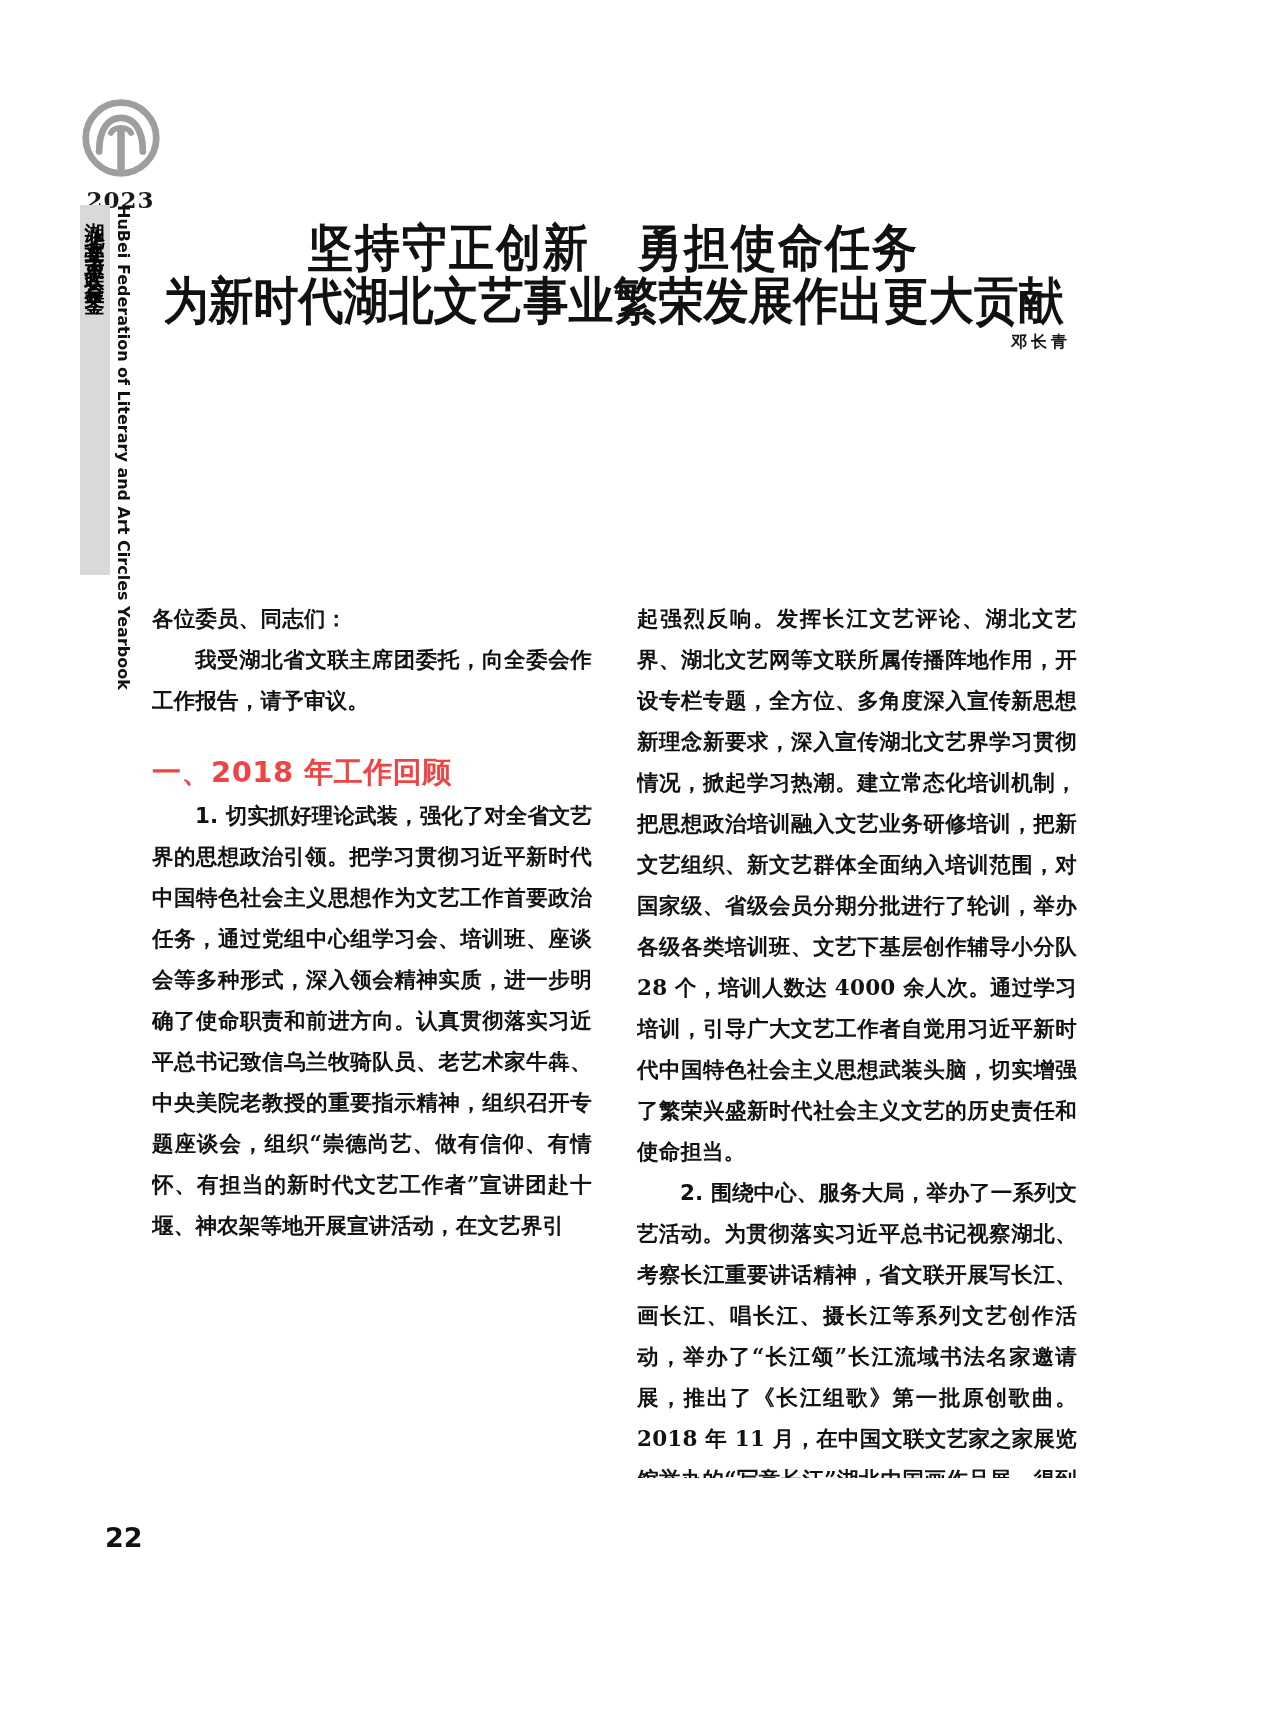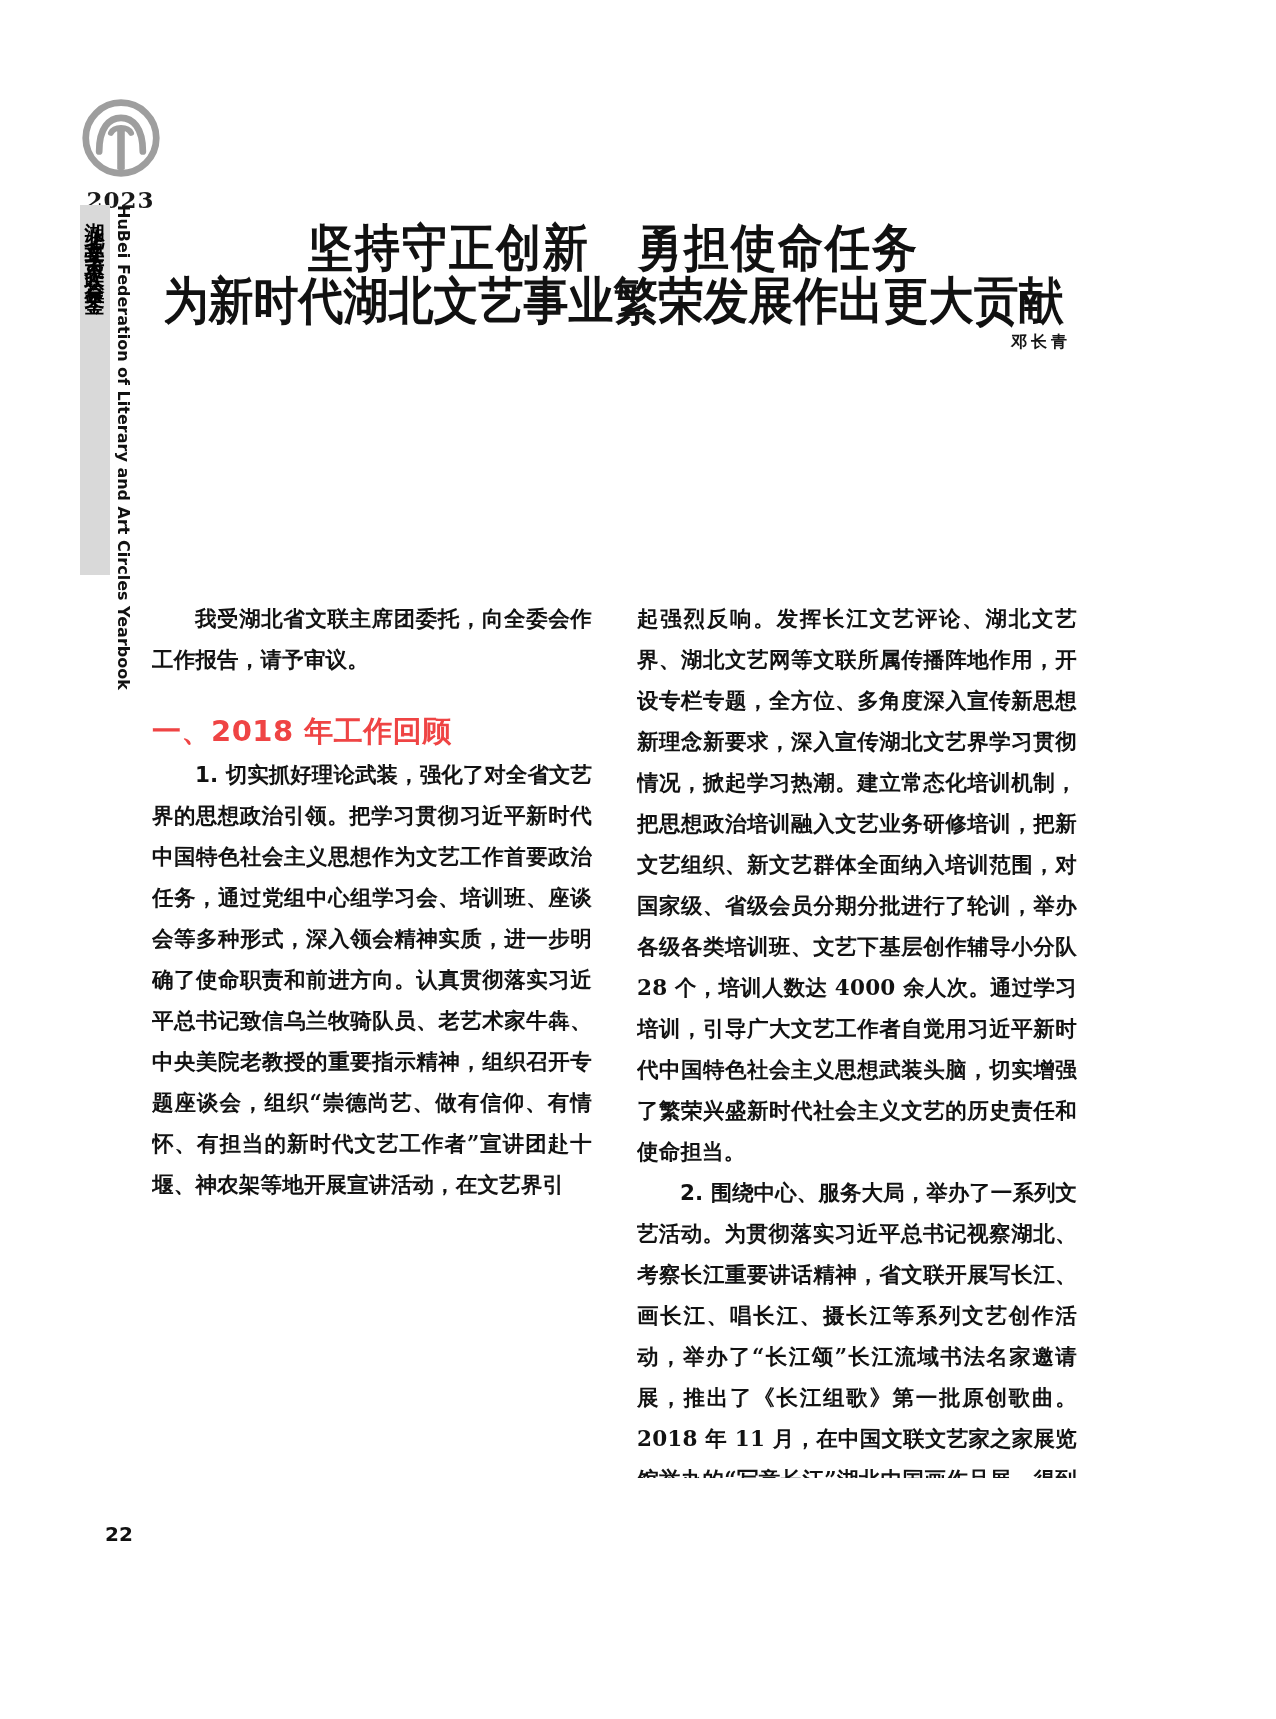--- a/index.html
+++ b/index.html
@@ -218,6 +218,7 @@
   <div class="columns">
 
     <div class="col">
+      <p class="body-text">各位委员、同志们：</p>
       <p class="body-text indent2">我受湖北省文联主席团委托，向全委会作工作报告，请予审议。</p>
       <h2 class="section-h">一、2018 年工作回顾</h2>
       <p class="body-text indent2"><span class="lead">1. 切实抓好理论武装，强化了对全省文艺界的思想政治引领。</span><span>把学习贯彻习近平新时代中国特色社会主义思想作为文艺工作首要政治任务，通过党组中心组学习会、培训班、座谈会等多种形式，深入领会精神实质，进一步明确了使命职责和前进方向。认真贯彻落实习近平总书记致信乌兰牧骑队员、老艺术家牛犇、中央美院老教授的重要指示精神，组织召开专题座谈会，组织“崇德尚艺、做有信仰、有情怀、有担当的新时代文艺工作者”宣讲团赴十堰、神农架等地开展宣讲活动，在文艺界引</span></p>

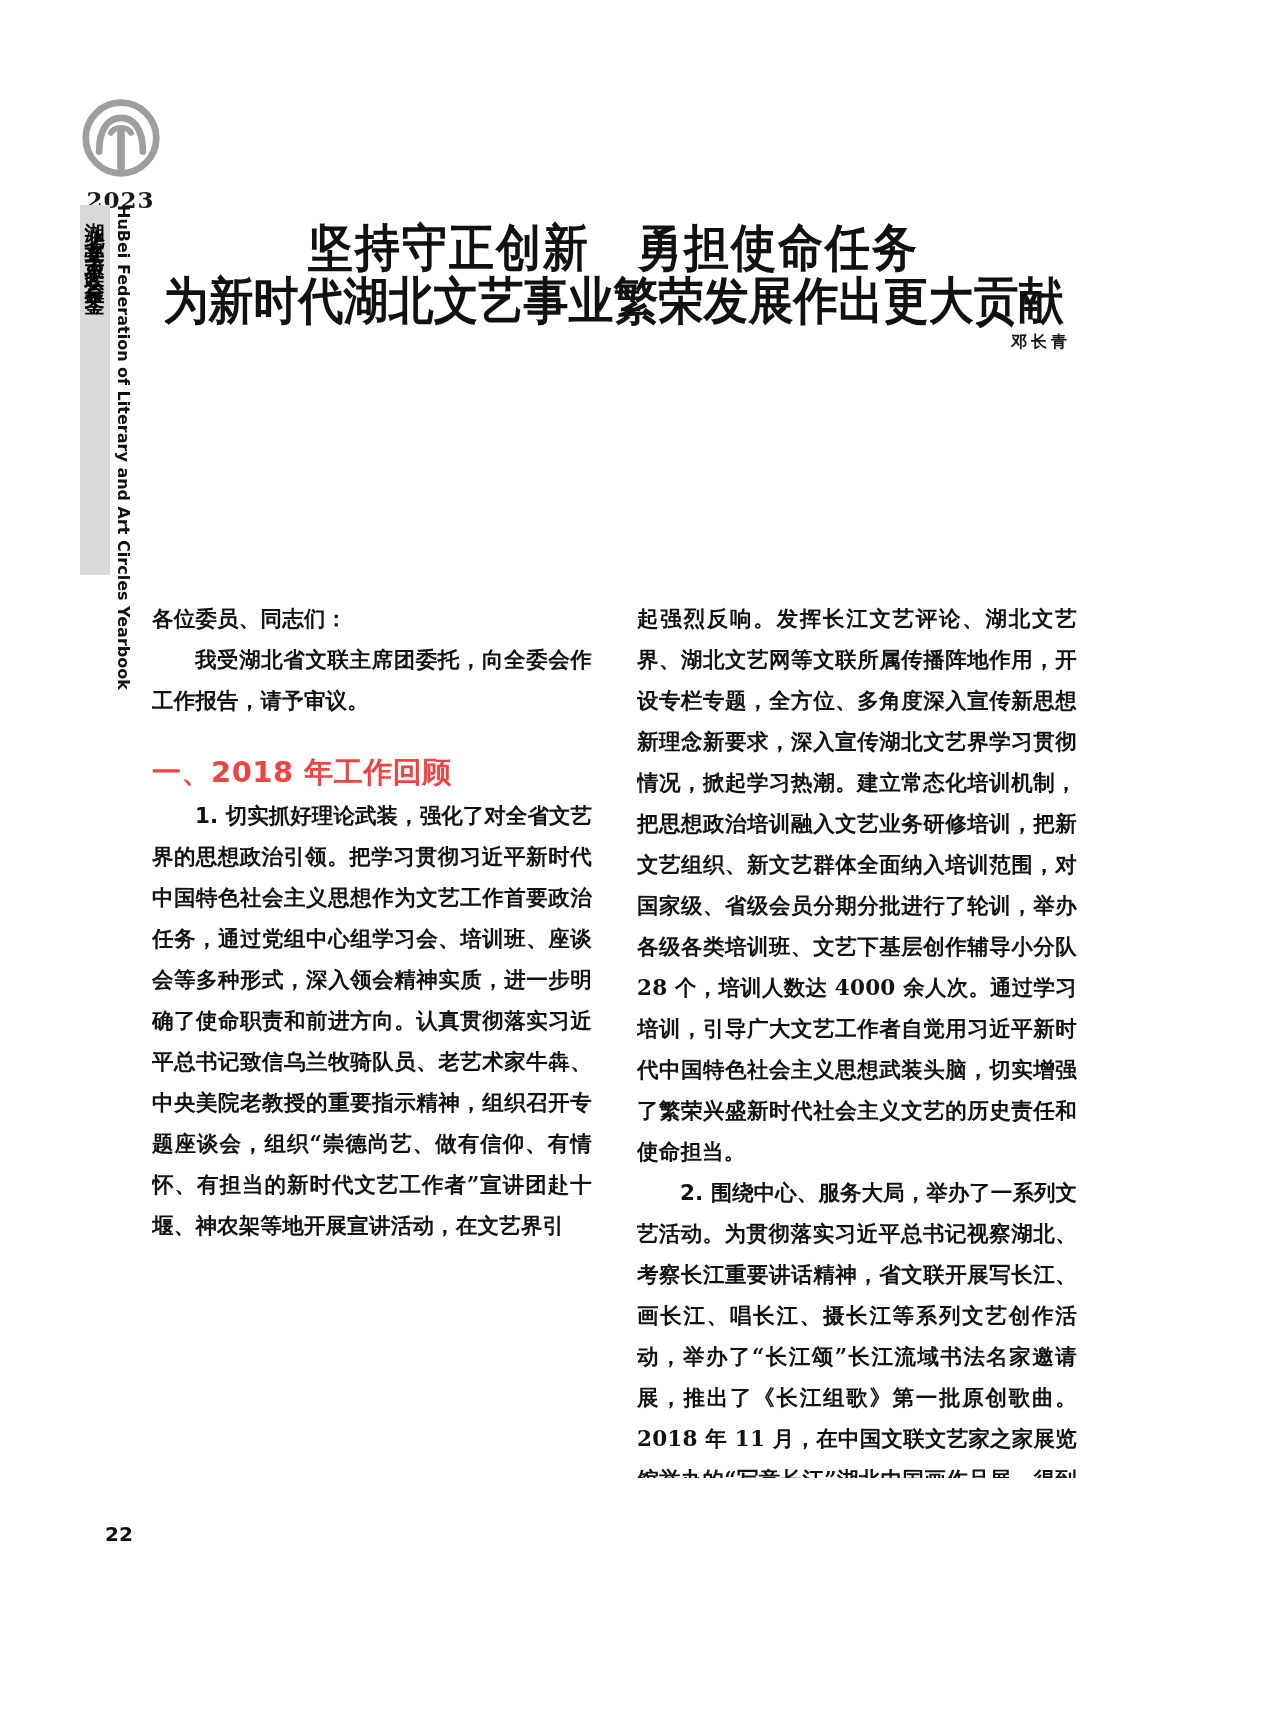--- a/index.html
+++ b/index.html
@@ -183,7 +183,7 @@
     top: 1522px;
     font-family: "DejaVu Sans", "Liberation Sans", sans-serif;
     font-weight: bold;
-    font-size: 20px;
+    font-size: 27px;
     color: #111111;
   }
 </style>

